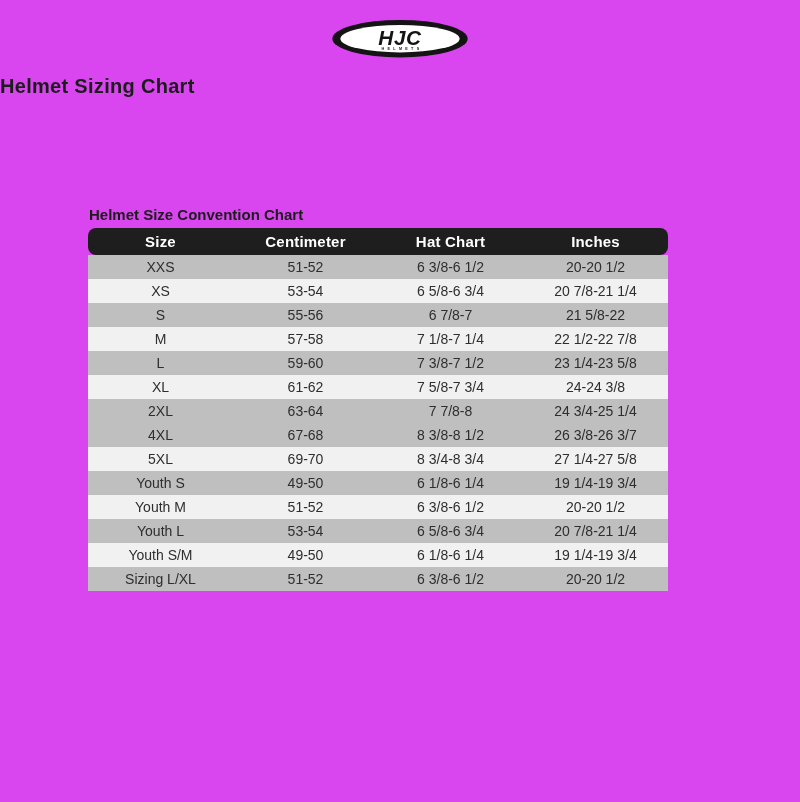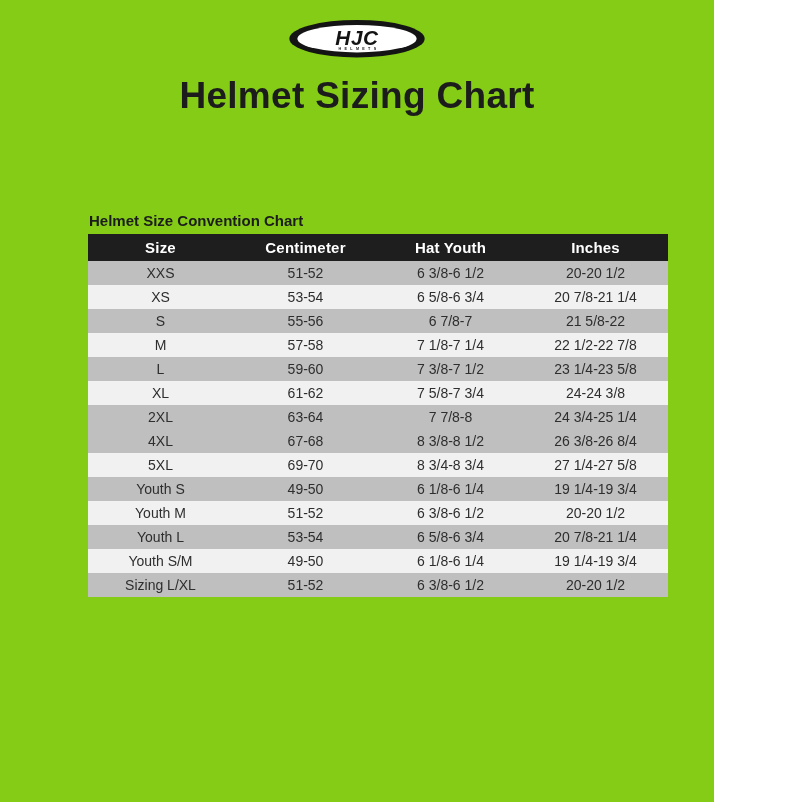--- a/index.html
+++ b/index.html
@@ -5,9 +5,9 @@
   html, body { margin: 0; padding: 0; background: #ffffff; }
   .page {
     position: relative;
-    width: 714px;
+    width: 800px;
     height: 802px;
-    background: #84cc16;
+    background: #d946ef;
     font-family: "Liberation Sans", sans-serif;
     overflow: hidden;
   }

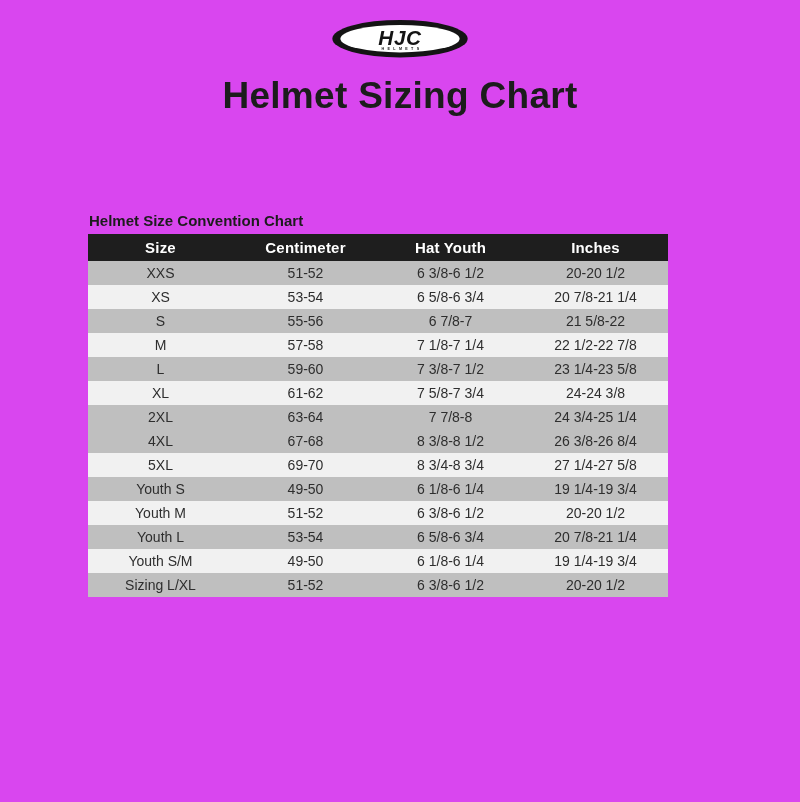--- a/index.html
+++ b/index.html
@@ -36,8 +36,8 @@
   }
   .page-title {
     margin: 13px 0 0 0;
-    text-align: center;
-    font-size: 37px;
+    text-align: left;
+    font-size: 20px;
     font-weight: 700;
     color: #1c1c1c;
     letter-spacing: 0.3px;

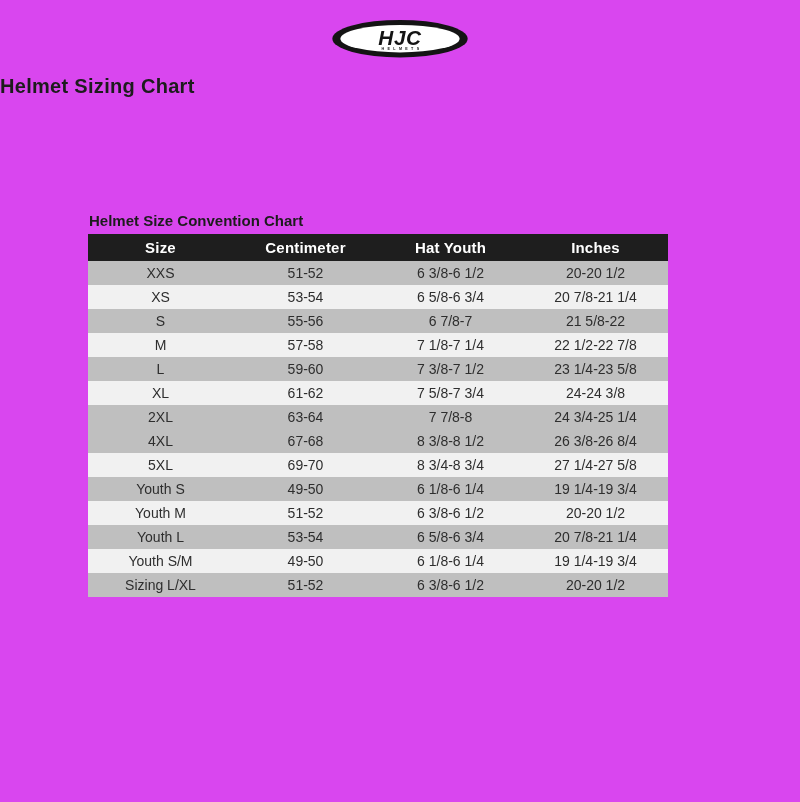--- a/index.html
+++ b/index.html
@@ -45,7 +45,7 @@
   .chart-area {
     position: absolute;
     left: 88px;
-    top: 212px;
+    top: 206px;
     width: 580px;
   }
   .table-caption {

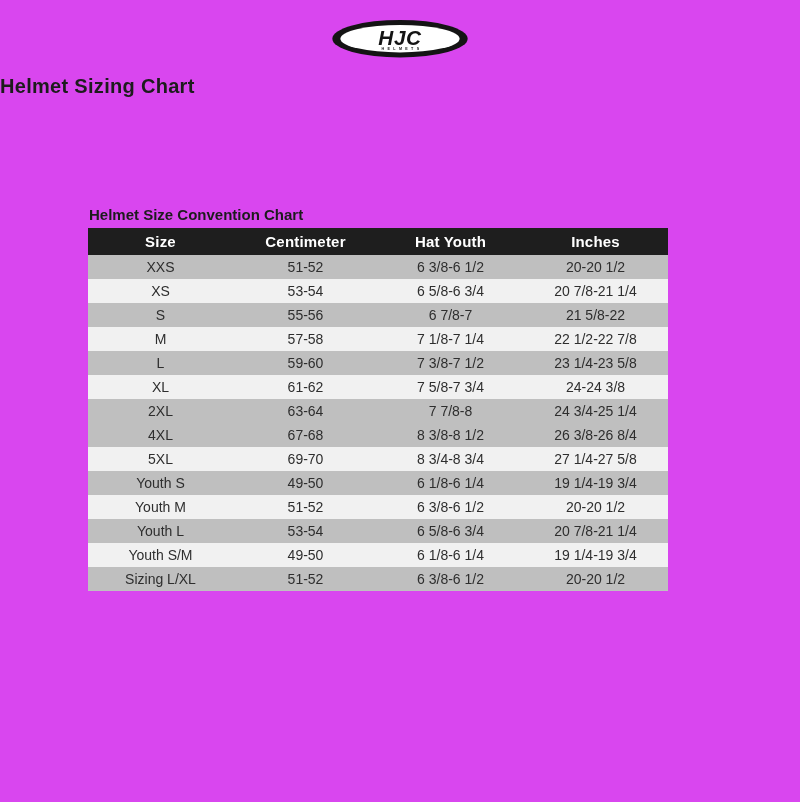--- a/index.html
+++ b/index.html
@@ -60,6 +60,7 @@
     background: var(--header-bg, #1e1e1e);
     height: 27px;
     align-items: center;
+    border-radius: 8px;
   }
   .th {
     flex: 1 1 25%;

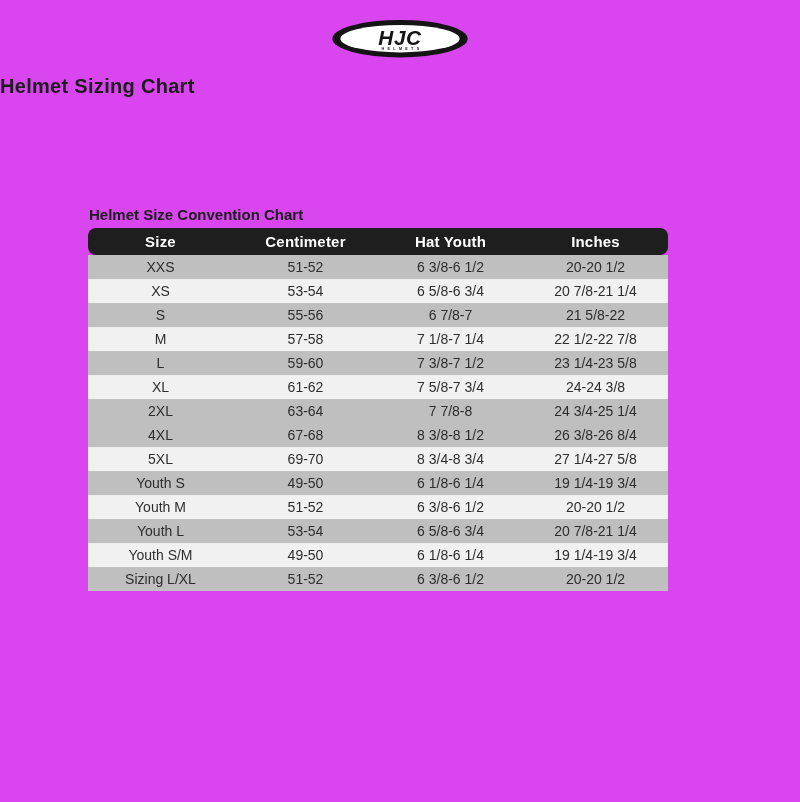--- a/index.html
+++ b/index.html
@@ -106,7 +106,7 @@
       <div class="thead" id="thead">
           <div class="th">Size</div>
           <div class="th">Centimeter</div>
-          <div class="th">Hat Youth</div>
+          <div class="th">Hat Chart</div>
           <div class="th">Inches</div>
         </div>
       <div id="tbody">

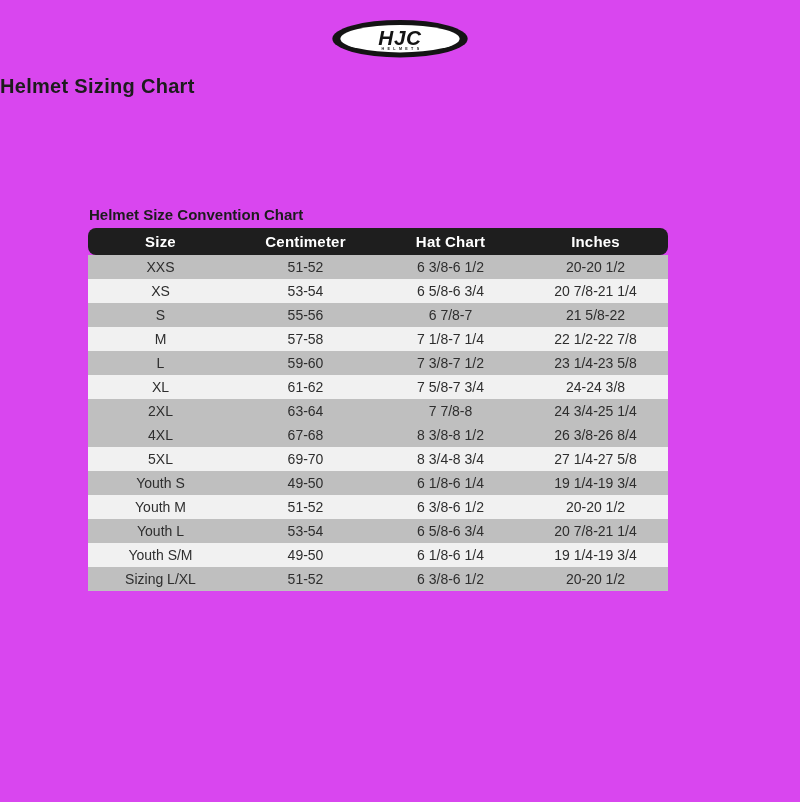--- a/index.html
+++ b/index.html
@@ -156,7 +156,7 @@
             <div class="td">4XL</div>
             <div class="td">67-68</div>
             <div class="td">8 3/8-8 1/2</div>
-            <div class="td">26 3/8-26 8/4</div>
+            <div class="td">26 3/8-26 3/7</div>
           </div>
           <div class="tr even">
             <div class="td">5XL</div>

